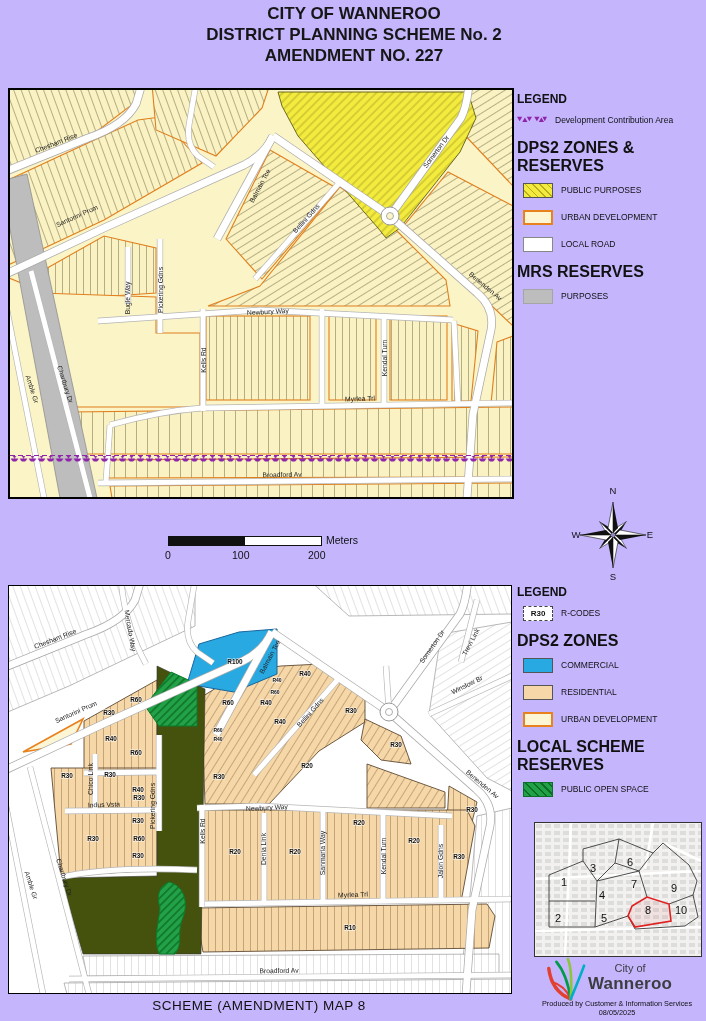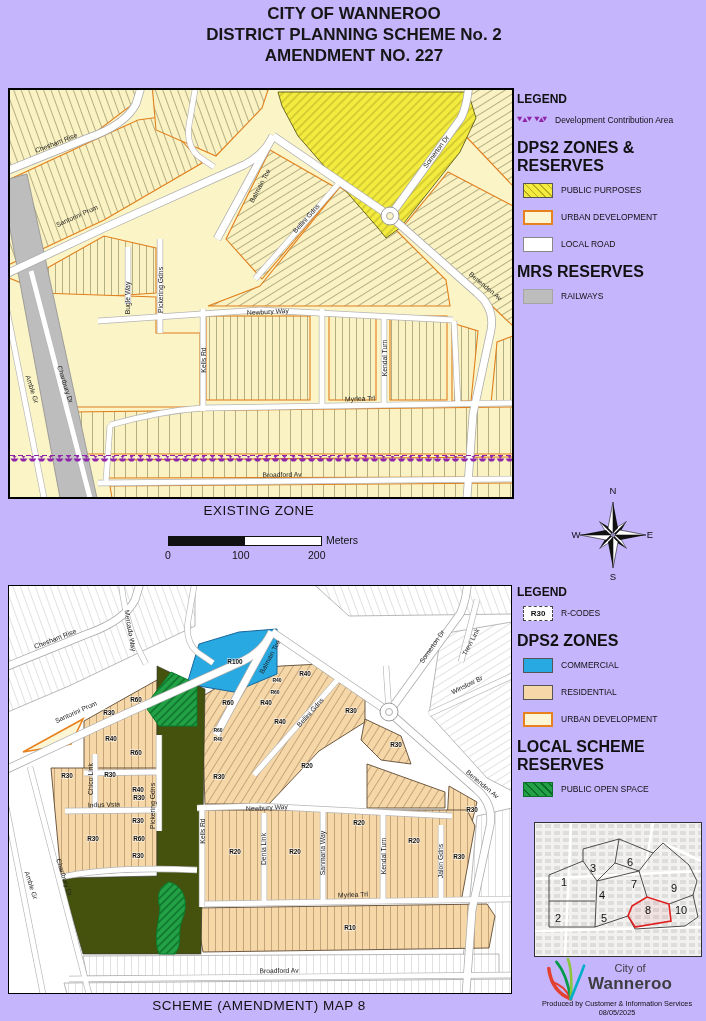--- a/index.html
+++ b/index.html
@@ -303,7 +303,7 @@
     <div class="lg-head">MRS RESERVES</div>
     <div class="lg-item">
       <span class="sw sw-rail"></span>
-      <span class="lg-lab">RAILWAYS</span>
+      <span class="lg-lab">PURPOSES</span>
     </div>
   </div>
 

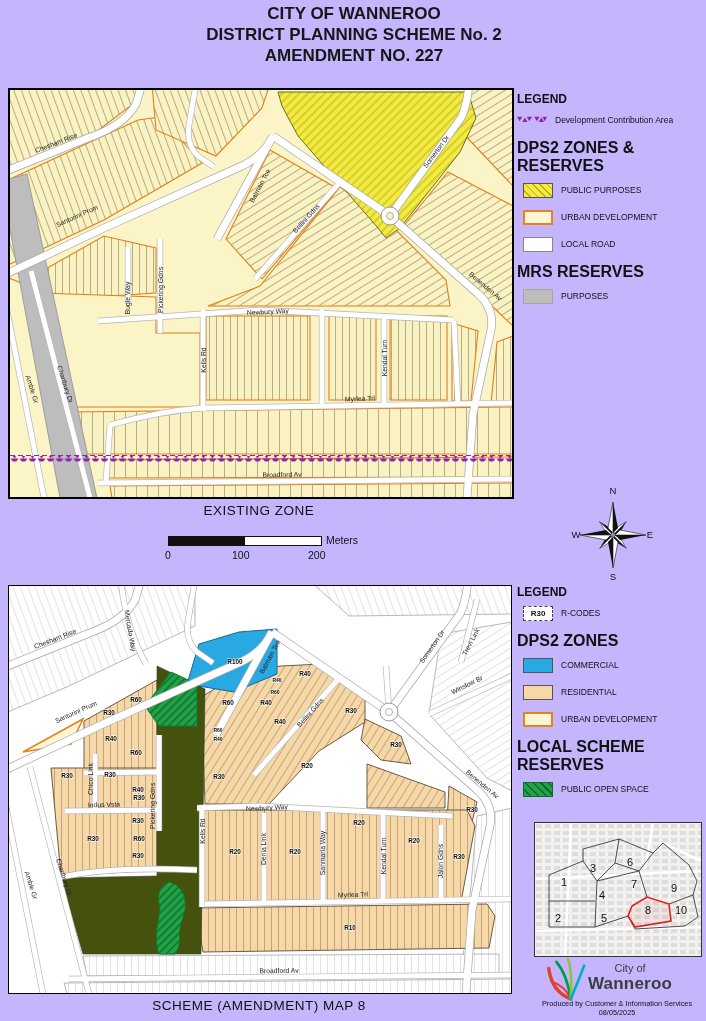--- a/index.html
+++ b/index.html
@@ -216,7 +216,6 @@
     </svg>
   </div>
 
-  <div class="mapcaption" id="cap-top">EXISTING ZONE</div>
 
   <div id="scalebar">
     <div class="bar">

